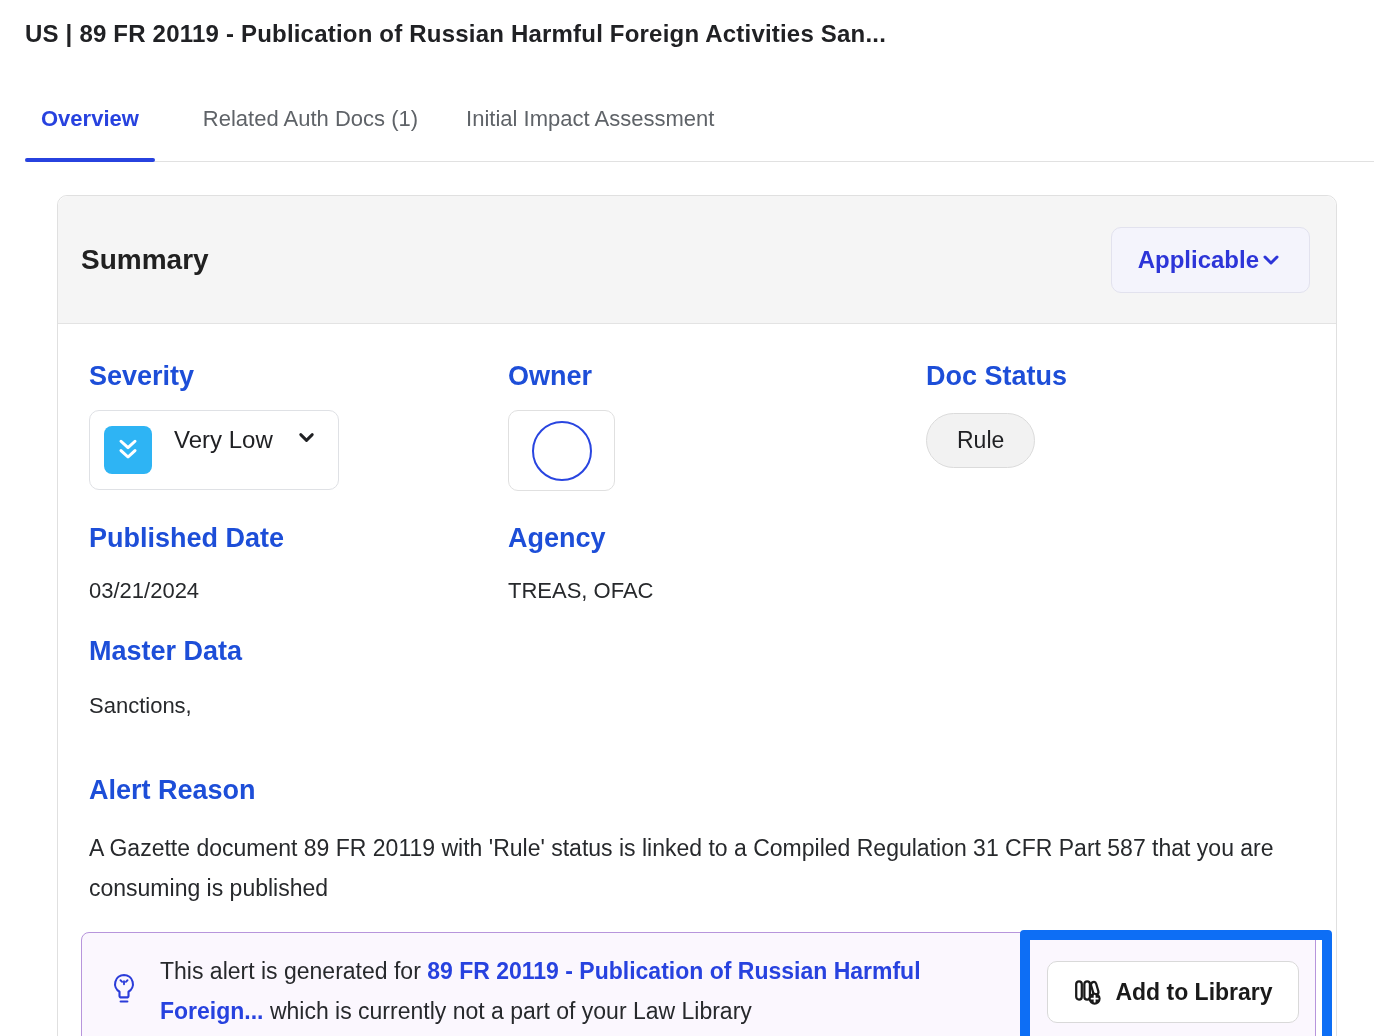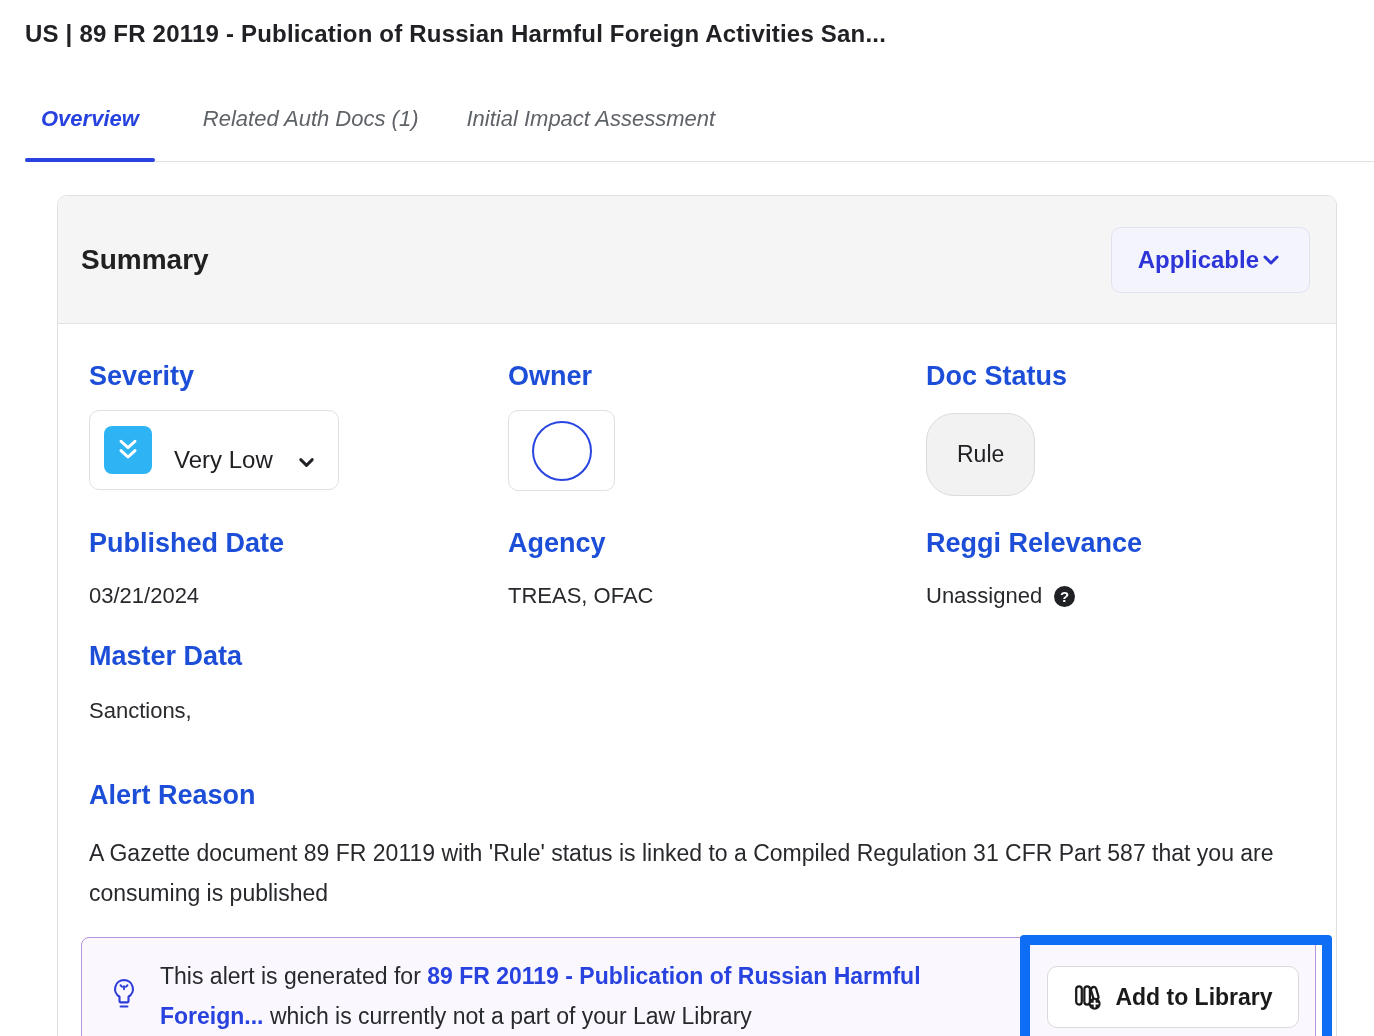--- a/index.html
+++ b/index.html
@@ -22,7 +22,6 @@
     margin: 50px 0 16px 25px;
     display: flex; align-items: flex-end; gap: 48px;
     border-bottom: 1px solid #e1e1e1;
-    font-style: italic;
   }
   .tab {
     font-size: 22px; color: #5f6368; padding: 0 0 29px 0;

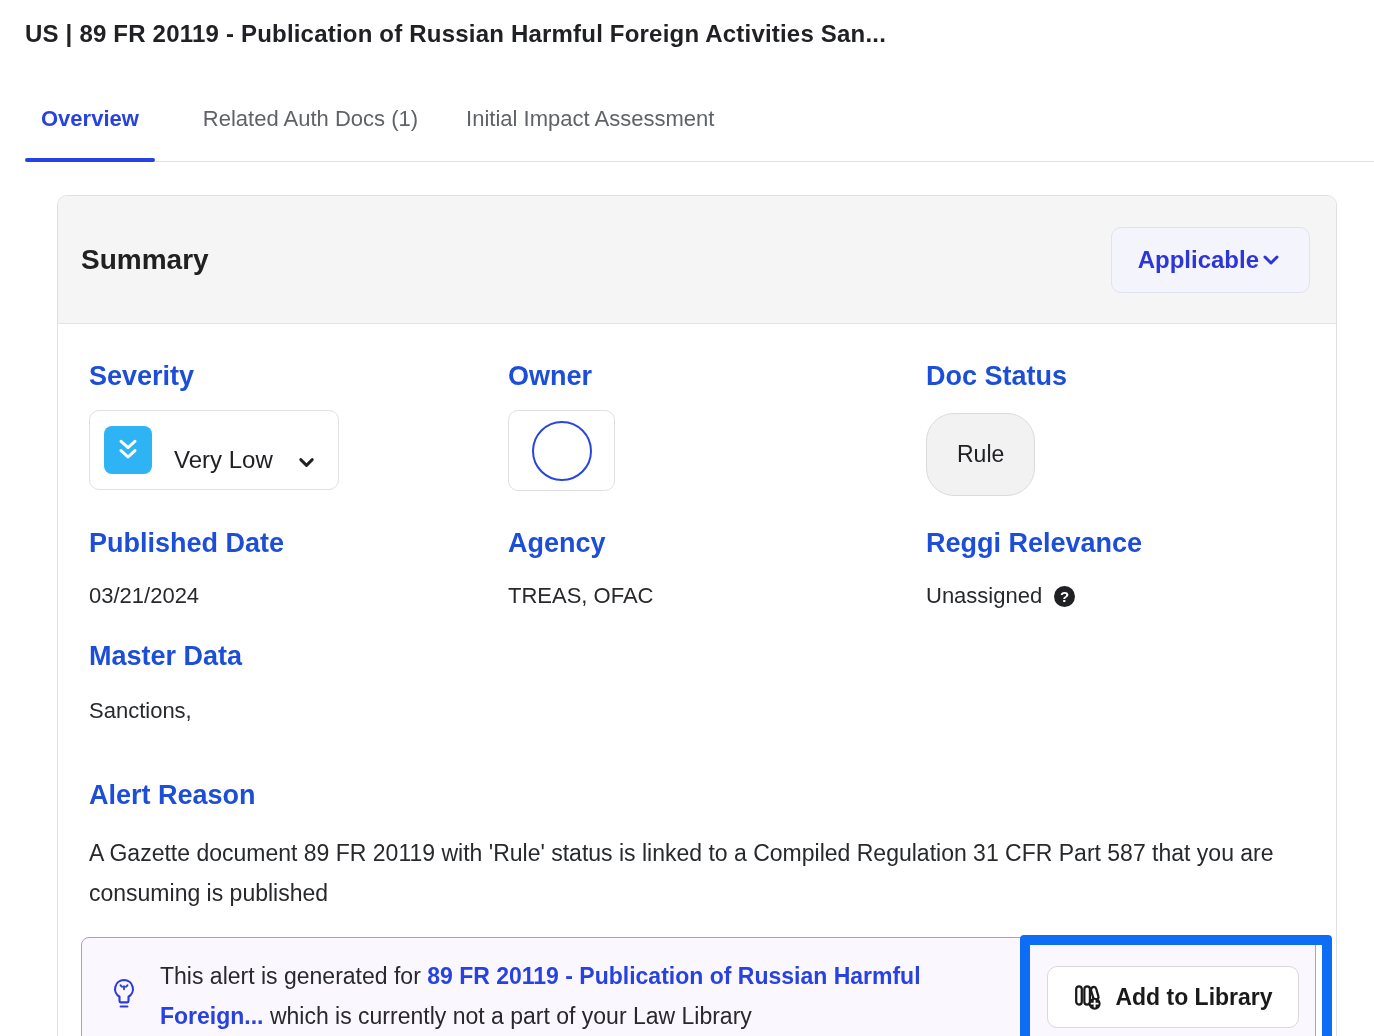--- a/index.html
+++ b/index.html
@@ -68,7 +68,7 @@
 
   
   .severity-control {
-    display: inline-flex; align-items: flex-end; gap: 22px;
+    display: inline-flex; align-items: flex-start; gap: 22px;
     border: 1px solid #dfe1e5; border-radius: 10px;
     background: #fff; padding: 15px 20px 15px 14px; cursor: pointer;
   }

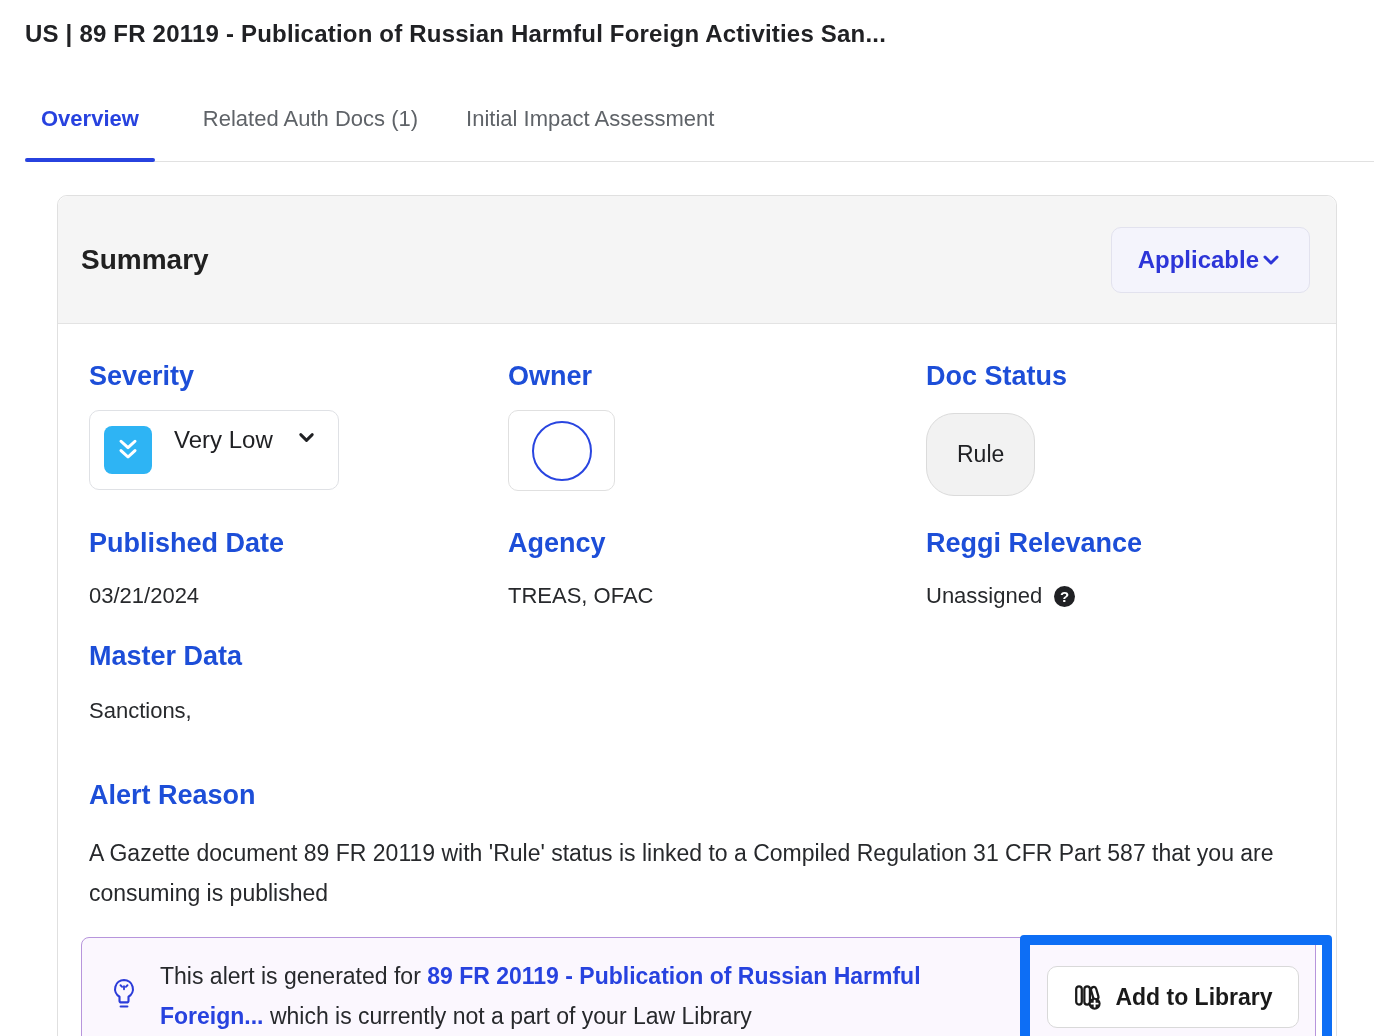--- a/index.html
+++ b/index.html
@@ -93,7 +93,7 @@
 
   
   .status-pill {
-    display: inline-block; padding: 27px 30px;
+    display: inline-block; padding: 13px 30px;
     background: #f2f2f2; border: 1px solid #dbdbdb; border-radius: 28px;
     font-size: 23px; color: #202124; margin-top: 3px;
   }

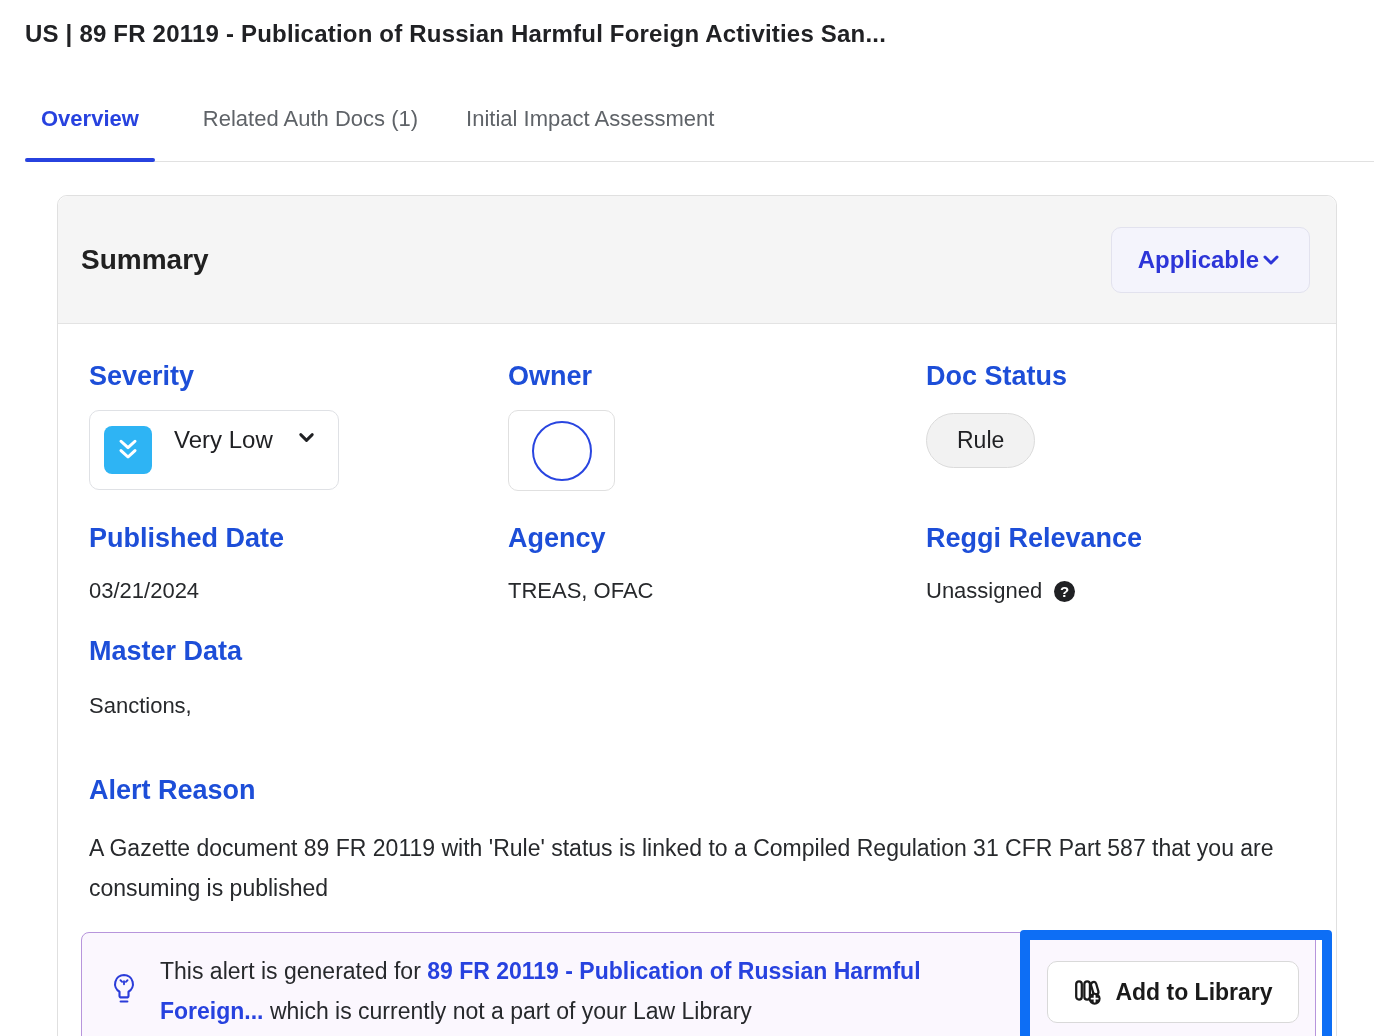--- a/index.html
+++ b/index.html
@@ -208,13 +208,6 @@
         <div class="field-label">Agency</div>
         <div class="field-value">TREAS, OFAC</div>
       </div>
-      <div>
-        <div class="field-label">Reggi Relevance</div>
-        <div class="field-value reggi-value">
-          <span>Unassigned</span>
-          <span class="help-badge">?</span>
-        </div>
-      </div>
     </div>
 
     <div class="master-block">

